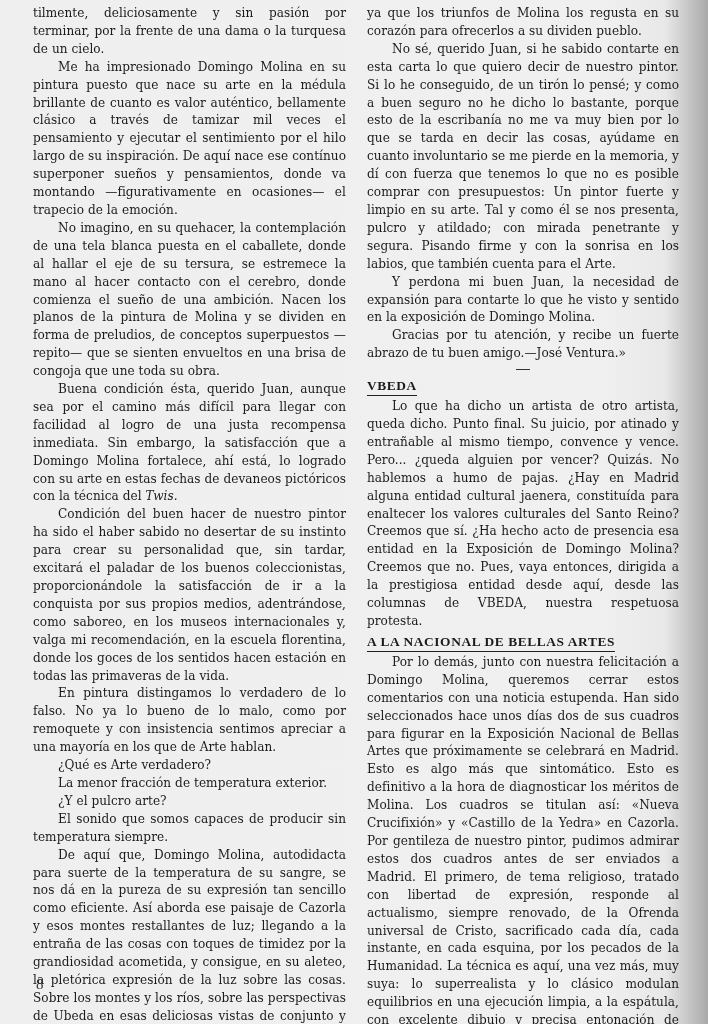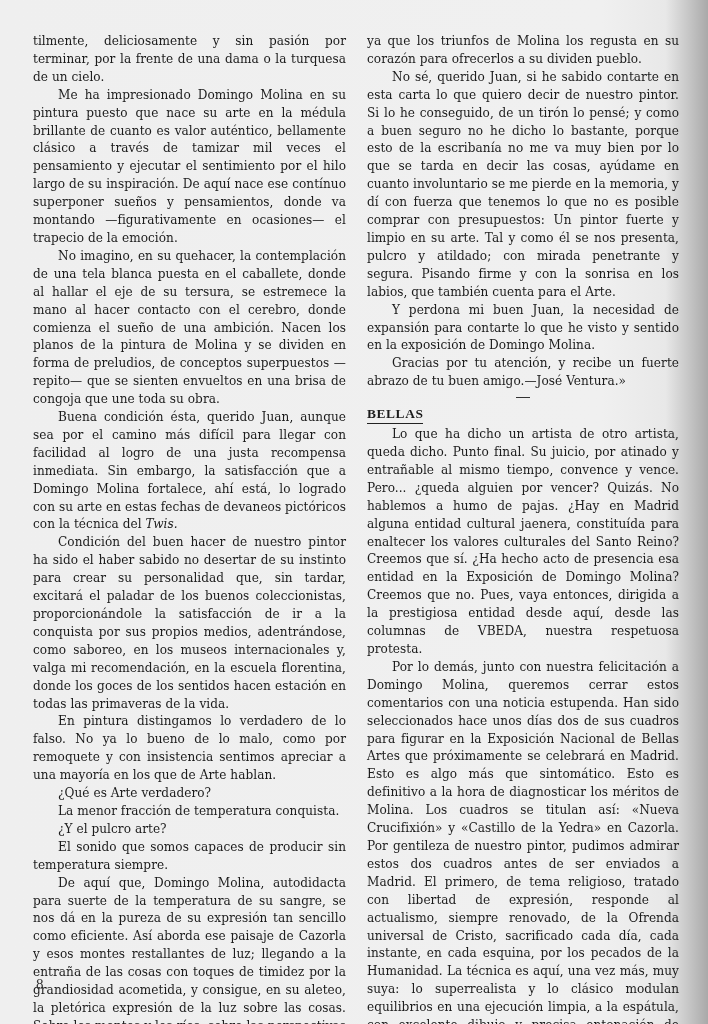--- a/index.html
+++ b/index.html
@@ -21,7 +21,7 @@
   .col.left { left: 33px; width: 313px; }
   .col.right { left: 367px; width: 312px; }
   .col p { margin: 0; text-indent: 25px; }
-  .col p.noindent { text-indent: 0; margin-top: 28px; }
+  .col p.noindent { text-indent: 0; }
   .col p.dialog { text-indent: 25px; }
   .heading {
     font-family: "Liberation Serif", serif;

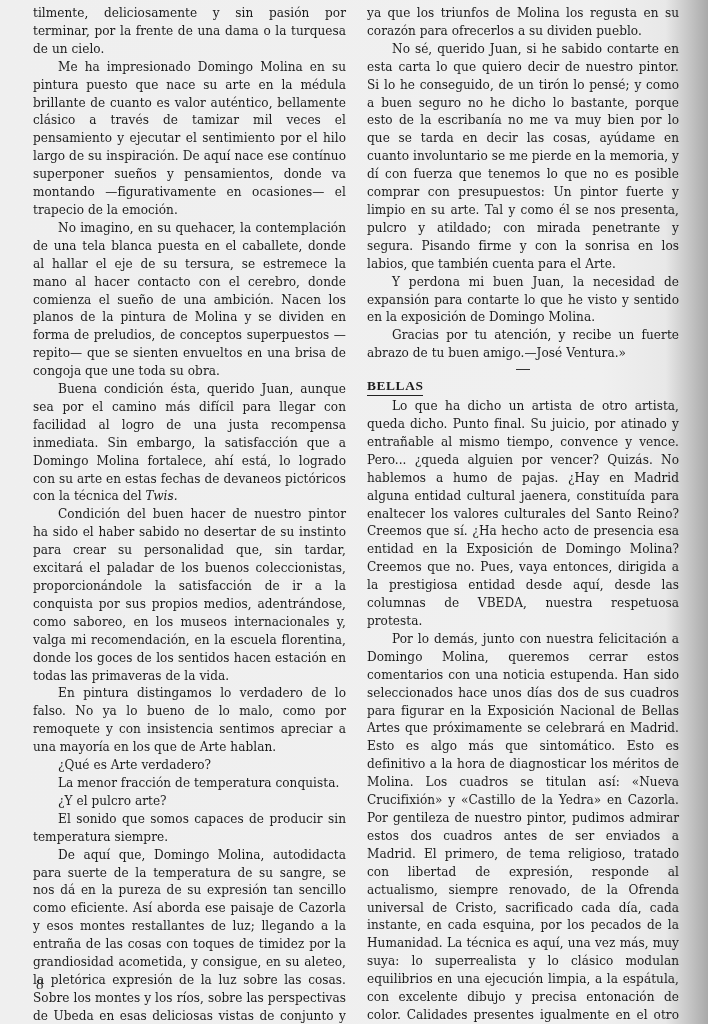--- a/index.html
+++ b/index.html
@@ -64,7 +64,7 @@
     <p>Gracias por tu atención, y recibe un fuerte abrazo de tu buen amigo.—José Ventura.»</p>
     <div class="dash-sep"><span></span></div>
 
-    <div class="heading">BELLAS</div>
+    <div class="heading">VBEDA</div>
     <p>Lo que ha dicho un artista de otro artista, queda dicho. Punto final. Su juicio, por atinado y entrañable al mismo tiempo, convence y vence. Pero... ¿queda alguien por vencer? Quizás. No hablemos a humo de pajas. ¿Hay en Madrid alguna entidad cultural jaenera, constituída para enaltecer los valores culturales del Santo Reino? Creemos que sí. ¿Ha hecho acto de presencia esa entidad en la Exposición de Domingo Molina? Creemos que no. Pues, vaya entonces, dirigida a la prestigiosa entidad desde aquí, desde las columnas de VBEDA, nuestra respetuosa protesta.</p>
 
     <p>Por lo demás, junto con nuestra felicitación a Domingo Molina, queremos cerrar estos comentarios con una noticia estupenda. Han sido seleccionados hace unos días dos de sus cuadros para figurar en la Exposición Nacional de Bellas Artes que próximamente se celebrará en Madrid. Esto es algo más que sintomático. Esto es definitivo a la hora de diagnosticar los méritos de Molina. Los cuadros se titulan así: «Nueva Crucifixión» y «Castillo de la Yedra» en Cazorla. Por gentileza de nuestro pintor, pudimos admirar estos dos cuadros antes de ser enviados a Madrid. El primero, de tema religioso, tratado con libertad de expresión, responde al actualismo, siempre renovado, de la Ofrenda universal de Cristo, sacrificado cada día, cada instante, en cada esquina, por los pecados de la Humanidad. La técnica es aquí, una vez más, muy suya: lo superrealista y lo clásico modulan equilibrios en una ejecución limpia, a la espátula, con excelente dibujo y precisa entonación de color. Calidades presentes igualmente en el otro cuadro seleccionado, «Castillo de la Yedra», cuya sencillez temática no empece trascendencias de gran envergadura, plasmadas en «ciertas geometrizaciones» (subrayamos la frase de Faraldo).</p>

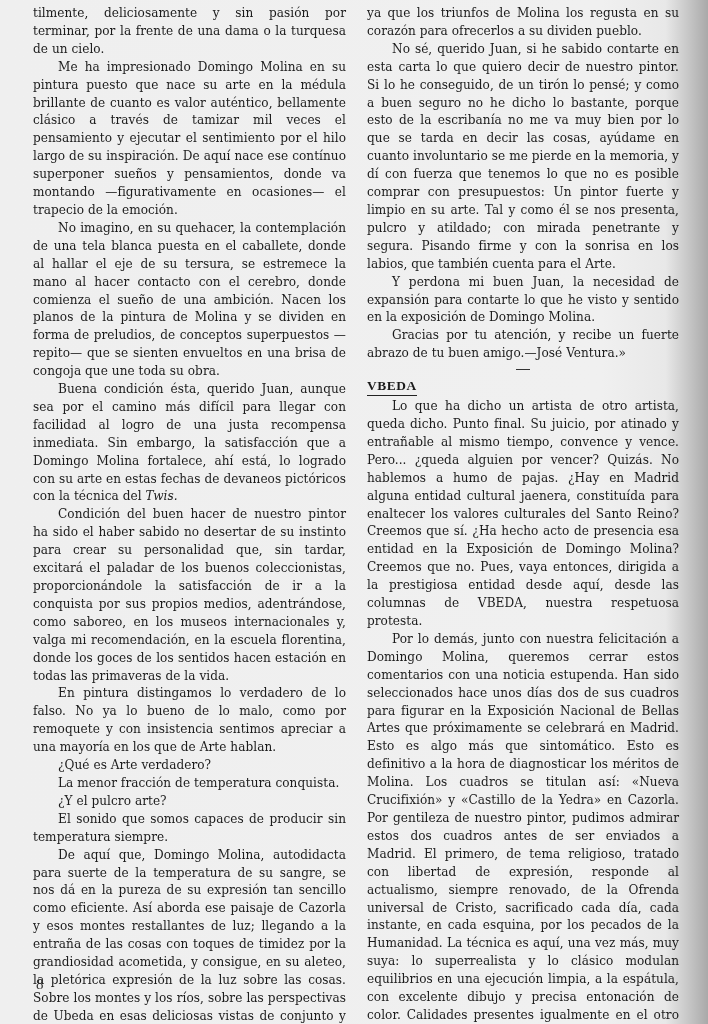--- a/index.html
+++ b/index.html
@@ -67,6 +67,7 @@
     <div class="heading">VBEDA</div>
     <p>Lo que ha dicho un artista de otro artista, queda dicho. Punto final. Su juicio, por atinado y entrañable al mismo tiempo, convence y vence. Pero... ¿queda alguien por vencer? Quizás. No hablemos a humo de pajas. ¿Hay en Madrid alguna entidad cultural jaenera, constituída para enaltecer los valores culturales del Santo Reino? Creemos que sí. ¿Ha hecho acto de presencia esa entidad en la Exposición de Domingo Molina? Creemos que no. Pues, vaya entonces, dirigida a la prestigiosa entidad desde aquí, desde las columnas de VBEDA, nuestra respetuosa protesta.</p>
 
+    <div class="heading">A LA NACIONAL DE BELLAS ARTES</div>
     <p>Por lo demás, junto con nuestra felicitación a Domingo Molina, queremos cerrar estos comentarios con una noticia estupenda. Han sido seleccionados hace unos días dos de sus cuadros para figurar en la Exposición Nacional de Bellas Artes que próximamente se celebrará en Madrid. Esto es algo más que sintomático. Esto es definitivo a la hora de diagnosticar los méritos de Molina. Los cuadros se titulan así: «Nueva Crucifixión» y «Castillo de la Yedra» en Cazorla. Por gentileza de nuestro pintor, pudimos admirar estos dos cuadros antes de ser enviados a Madrid. El primero, de tema religioso, tratado con libertad de expresión, responde al actualismo, siempre renovado, de la Ofrenda universal de Cristo, sacrificado cada día, cada instante, en cada esquina, por los pecados de la Humanidad. La técnica es aquí, una vez más, muy suya: lo superrealista y lo clásico modulan equilibrios en una ejecución limpia, a la espátula, con excelente dibujo y precisa entonación de color. Calidades presentes igualmente en el otro cuadro seleccionado, «Castillo de la Yedra», cuya sencillez temática no empece trascendencias de gran envergadura, plasmadas en «ciertas geometrizaciones» (subrayamos la frase de Faraldo).</p>
     
   </div>

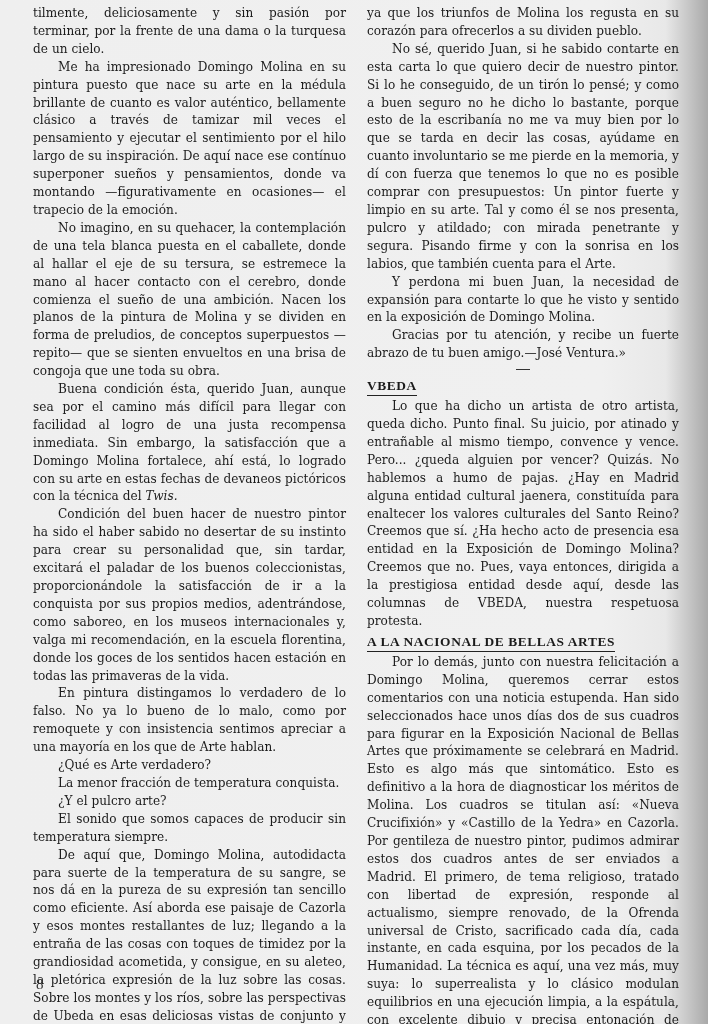--- a/index.html
+++ b/index.html
@@ -50,7 +50,7 @@
     <p>Condición del buen hacer de nuestro pintor ha sido el haber sabido no desertar de su instinto para crear su personalidad que, sin tardar, excitará el paladar de los buenos coleccionistas, proporcionándole la satisfacción de ir a la conquista por sus propios medios, adentrándose, como saboreo, en los museos internacionales y, valga mi recomendación, en la escuela florentina, donde los goces de los sentidos hacen estación en todas las primaveras de la vida.</p>
     <p>En pintura distingamos lo verdadero de lo falso. No ya lo bueno de lo malo, como por remoquete y con insistencia sentimos apreciar a una mayoría en los que de Arte hablan.</p>
     <p class="dialog">¿Qué es Arte verdadero?</p>
-    <p class="dialog">La menor fracción de temperatura conquista.</p>
+    <p class="dialog">La menor fracción de temperatura exterior.</p>
     <p class="dialog">¿Y el pulcro arte?</p>
     <p class="dialog">El sonido que somos capaces de producir sin temperatura siempre.</p>
     <p>De aquí que, Domingo Molina, autodidacta para suerte de la temperatura de su sangre, se nos dá en la pureza de su expresión tan sencillo como eficiente. Así aborda ese paisaje de Cazorla y esos montes restallantes de luz; llegando a la entraña de las cosas con toques de timidez por la grandiosidad acometida, y consigue, en su aleteo, la pletórica expresión de la luz sobre las cosas. Sobre los montes y los ríos, sobre las perspectivas de Ubeda en esas deliciosas vistas de conjunto y en esos rincones sabidos sujetar en el momento justo en que la materia voló para quedarnos con el perfume del ambiente. Ello es el recuento de una labor llevada con el corazón, donde vienen escasas las horas de todos los días para madurar tan grande empeño.</p>

